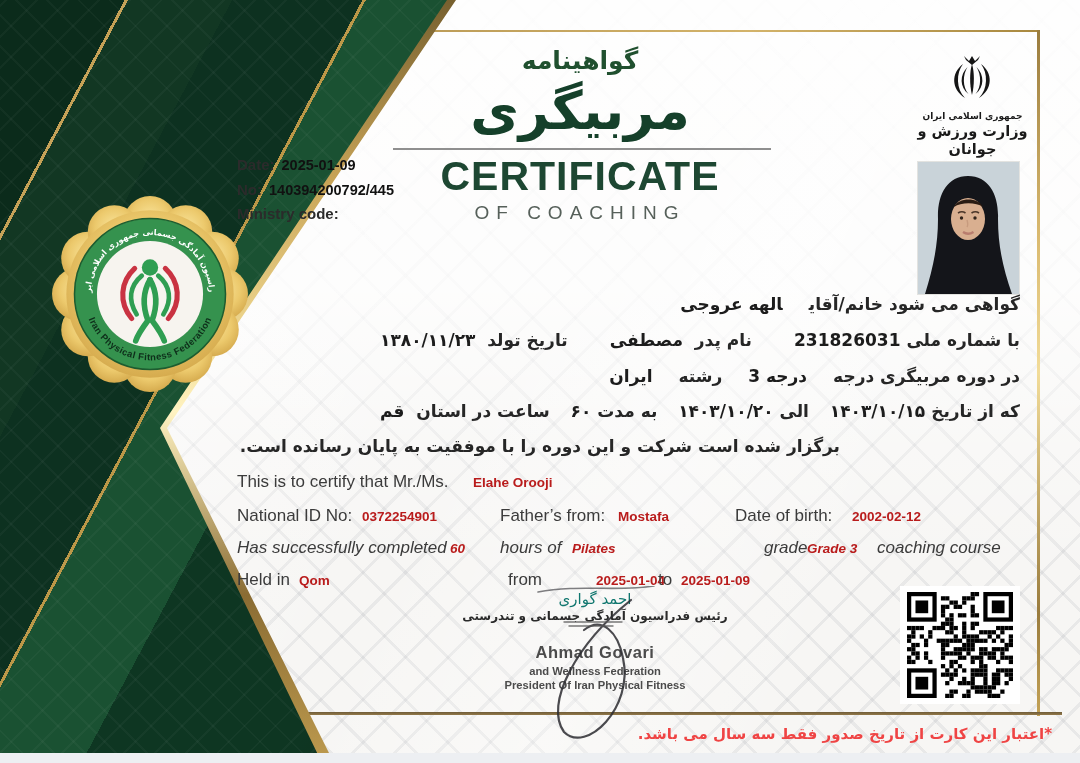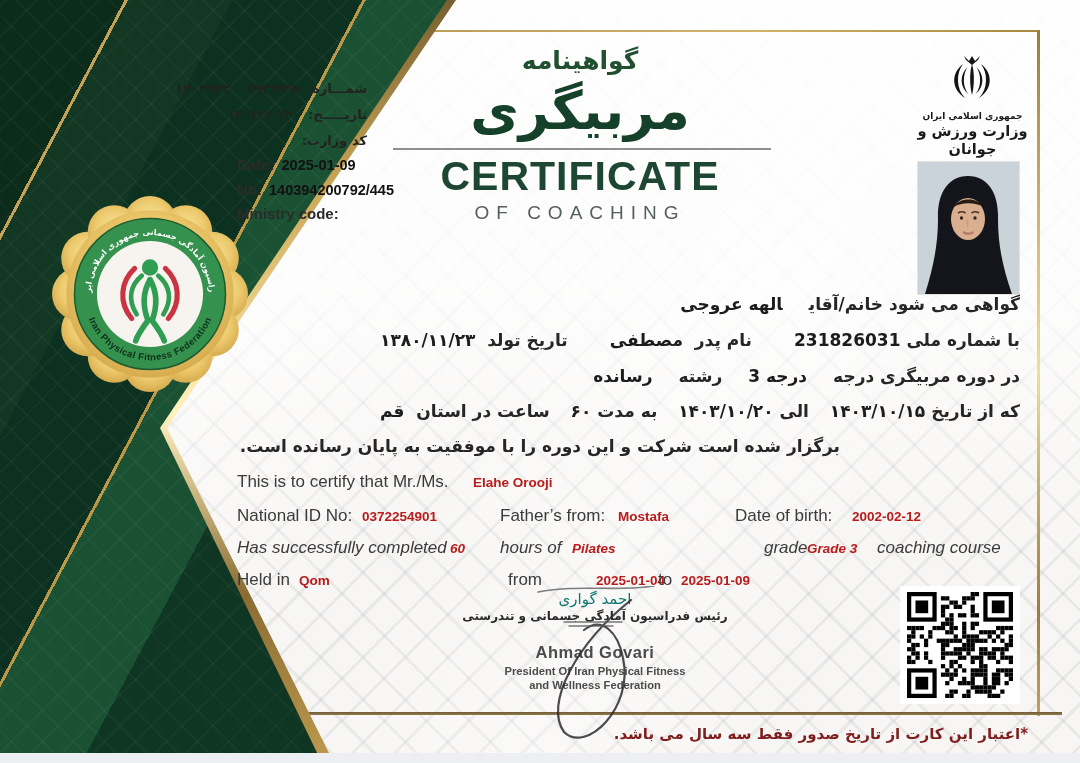--- a/index.html
+++ b/index.html
@@ -168,11 +168,6 @@
     </svg>
   </div>
 
-  <div class="abs meta-fa fa" dir="rtl">
-    <div><span class="lbl">شمـــاره:</span><span class="val">۱۴۰۳۹۴۲۰۰۷۹۲/۴۴۵</span></div>
-    <div><span class="lbl">تاریـــــخ:</span><span class="val">۱۴۰۳/۱۰/۲۰</span></div>
-    <div><span class="lbl">کد وزارت:</span></div>
-  </div>
 
   <div class="abs meta-en">
     <div><span class="lbl">Date:</span><span class="val">2025-01-09</span></div>

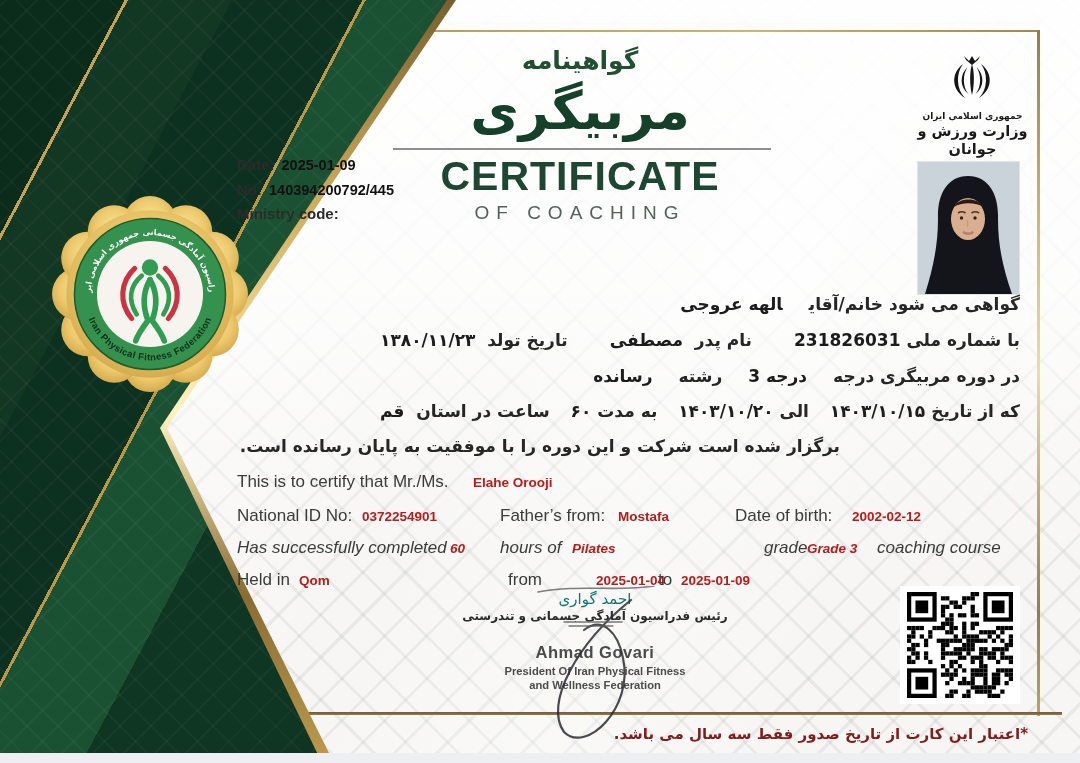--- a/index.html
+++ b/index.html
@@ -225,7 +225,7 @@
     <span>در دوره مربیگری درجه</span>
     <b>درجه 3</b>
     <span>رشته</span>
-    <b>رسانده</b>
+    <b>ایران</b>
   </div>
   <div class="abs fa-line fa fa-spread" dir="rtl" style="top:401px;">
     <span><span>که از تاریخ</span> <b>۱۴۰۳/۱۰/۱۵</b></span>

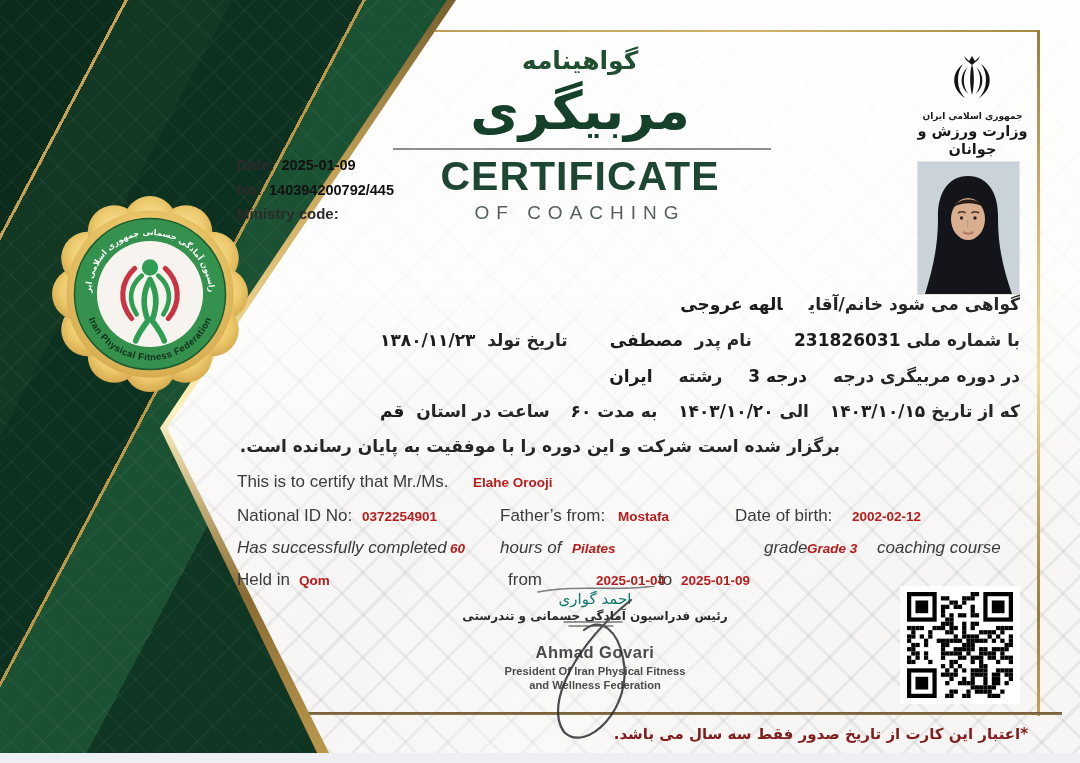--- a/index.html
+++ b/index.html
@@ -270,8 +270,8 @@
     <div class="sig-fa-title fa">رئیس فدراسیون آمادگی جسمانی و تندرستی</div>
     <div class="sig-en-name">Ahmad Govari</div>
     <div class="sig-en-title">
+      <div>and Wellness Federation</div>
       <div>President Of Iran Physical Fitness</div>
-      <div>and Wellness Federation</div>
     </div>
   </div>
   <div class="abs sig-scribble">

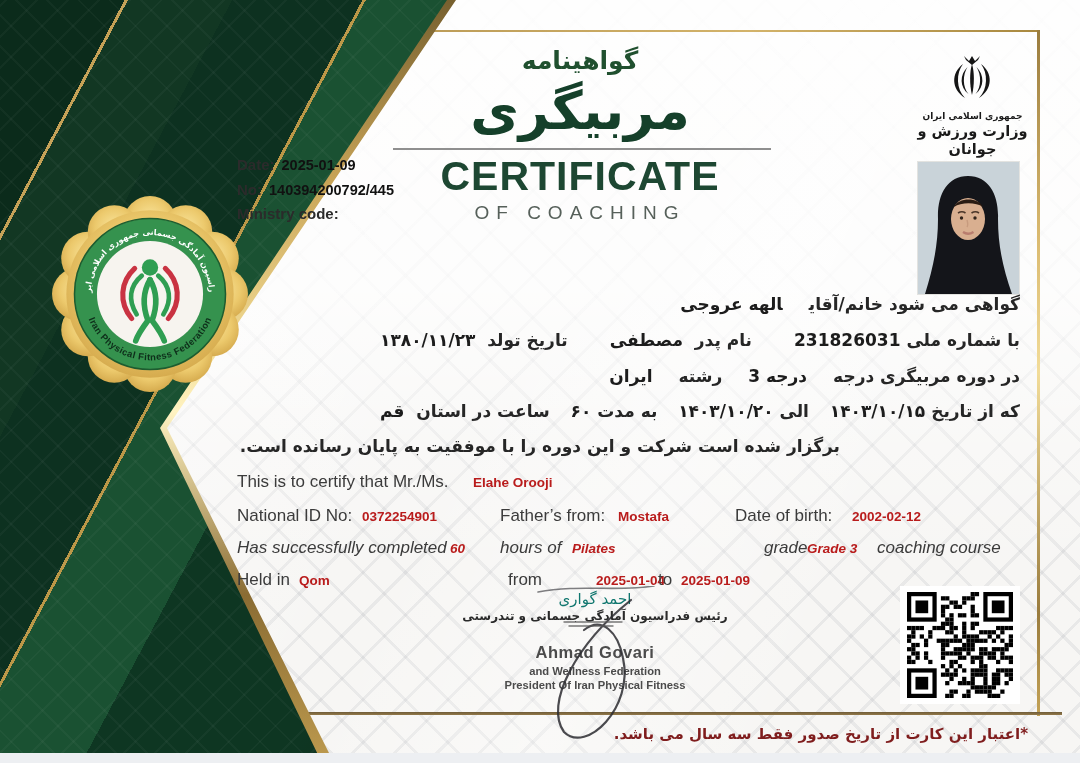--- a/index.html
+++ b/index.html
@@ -102,7 +102,7 @@
   .seal{left:50px;top:194px;z-index:4;}
 
   
-  .footer-note{right:52px;top:725px;z-index:5;font-size:15px;font-weight:700;color:#7f1d1d;}
+  .footer-note{right:28px;top:725px;z-index:5;font-size:15px;font-weight:700;color:#ef4444;}
 </style>
 </head>
 <body>

